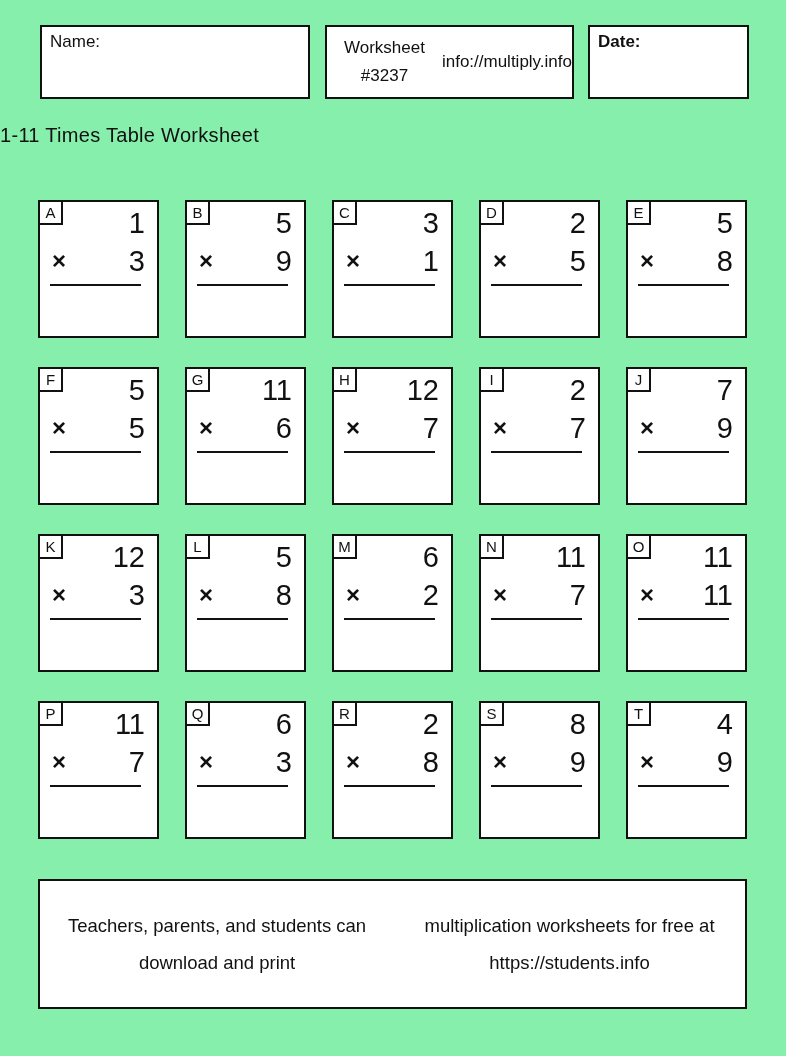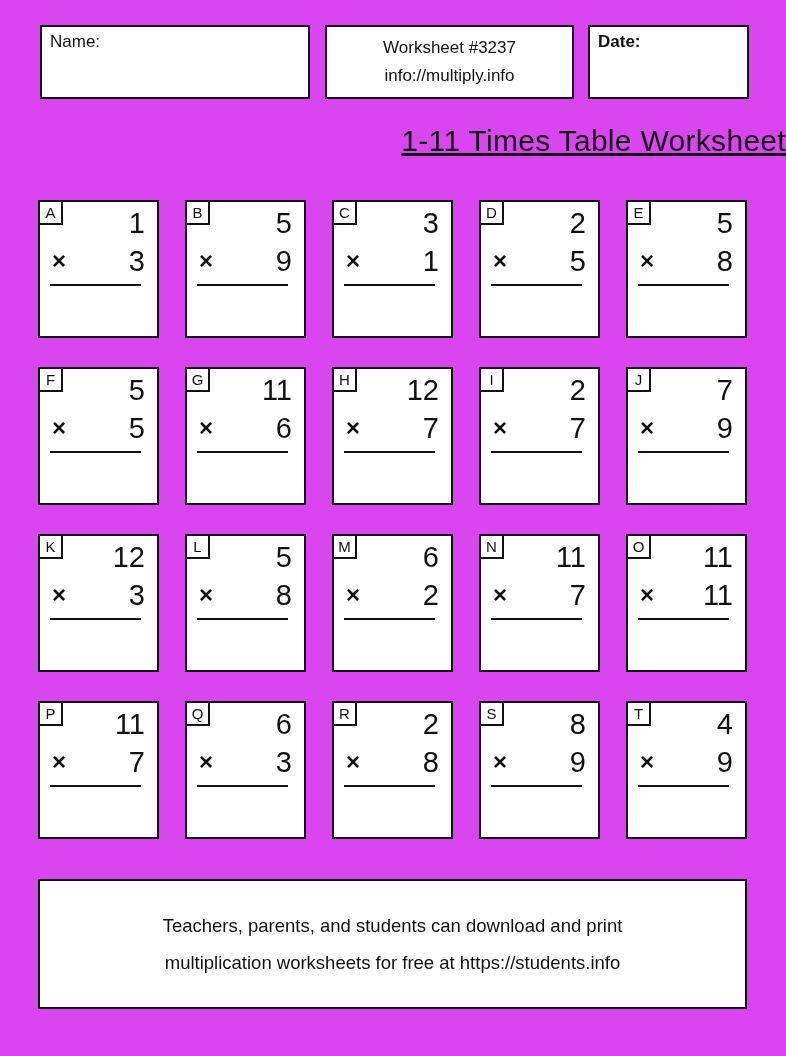--- a/index.html
+++ b/index.html
@@ -15,7 +15,7 @@
     position: relative;
     width: 786px;
     height: 1056px;
-    background: #d946ef;
+    background: #86efac;
     overflow: hidden;
   }
 

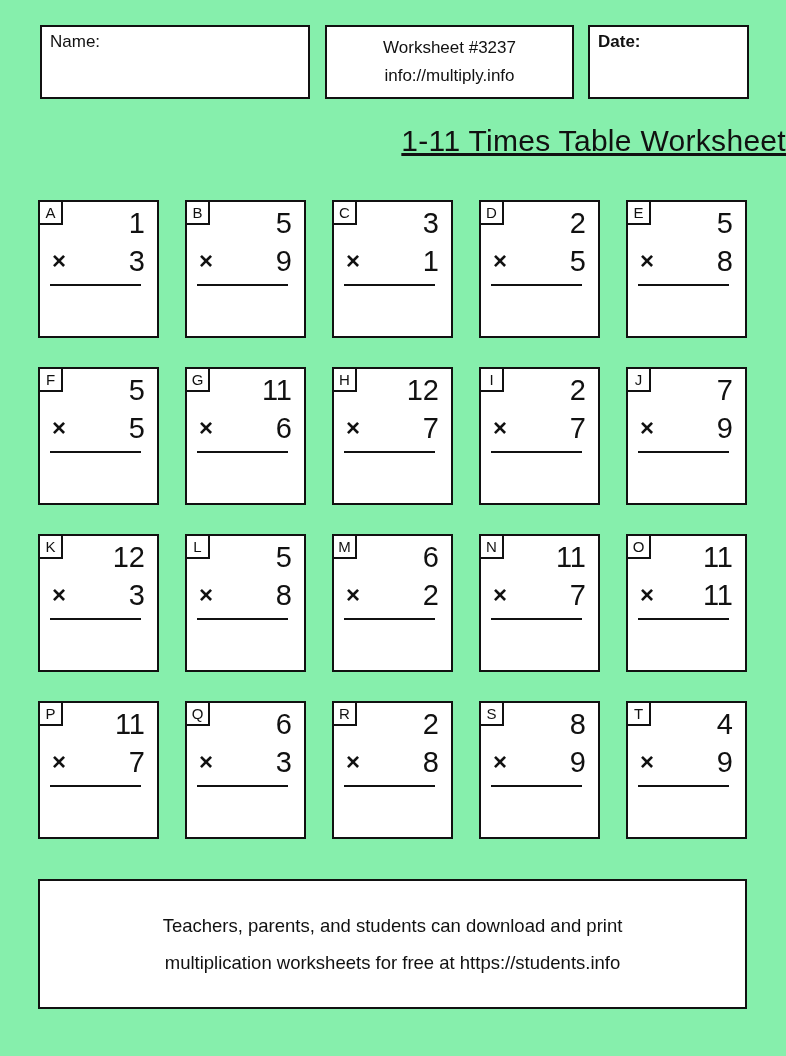--- a/index.html
+++ b/index.html
@@ -37,7 +37,6 @@
   .ws-box {
     left: 325px; width: 249px;
     display: flex;
-    flex-direction: column;
     justify-content: center;
     align-items: center;
     text-align: center;

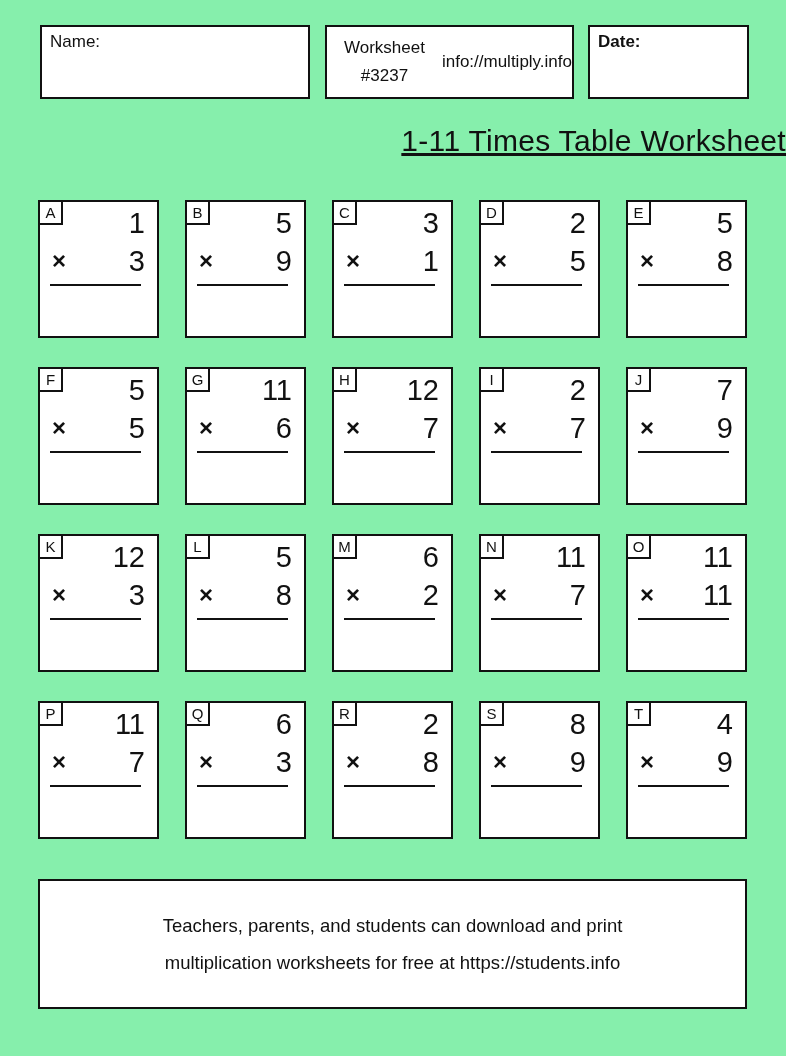--- a/index.html
+++ b/index.html
@@ -50,11 +50,10 @@
     top: 124px;
     left: 0;
     width: 786px;
-    text-align: right;
-    font-size: 30px;
+    text-align: left;
+    font-size: 20px;
     font-weight: 400;
     letter-spacing: 0.3px;
-    text-decoration: underline;
   }
 
   

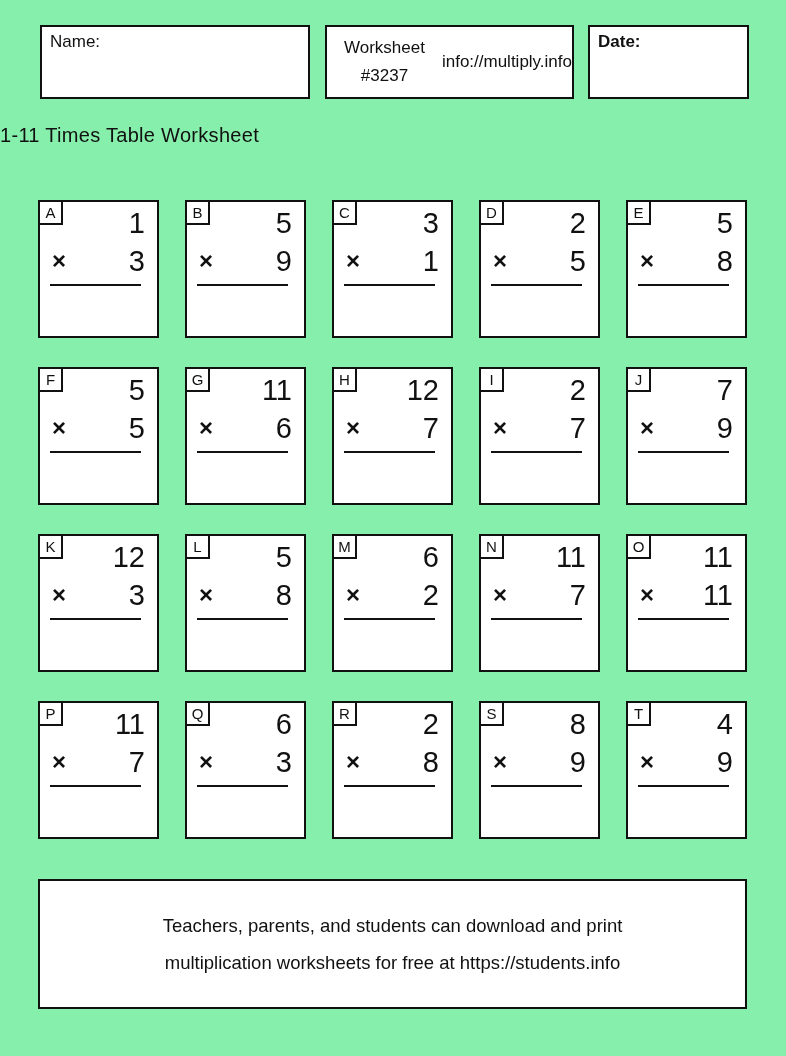--- a/index.html
+++ b/index.html
@@ -120,7 +120,7 @@
     border: 2px solid #111111;
     background: #ffffff;
     display: flex;
-    flex-direction: column;
+    flex-direction: row;
     justify-content: center;
     align-items: center;
     text-align: center;

